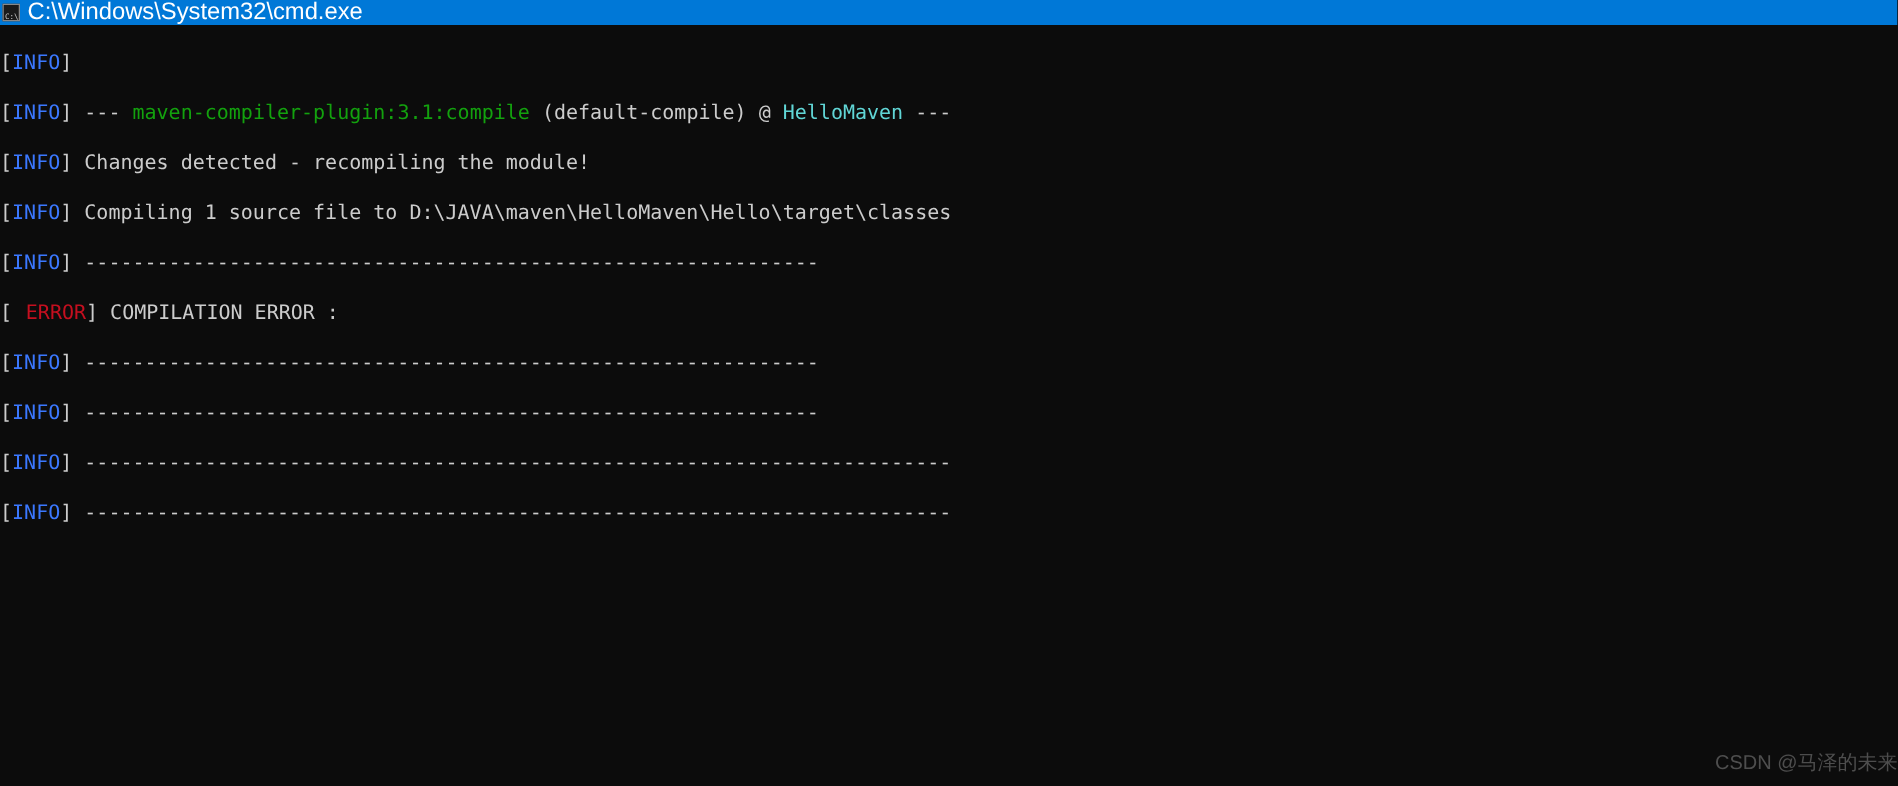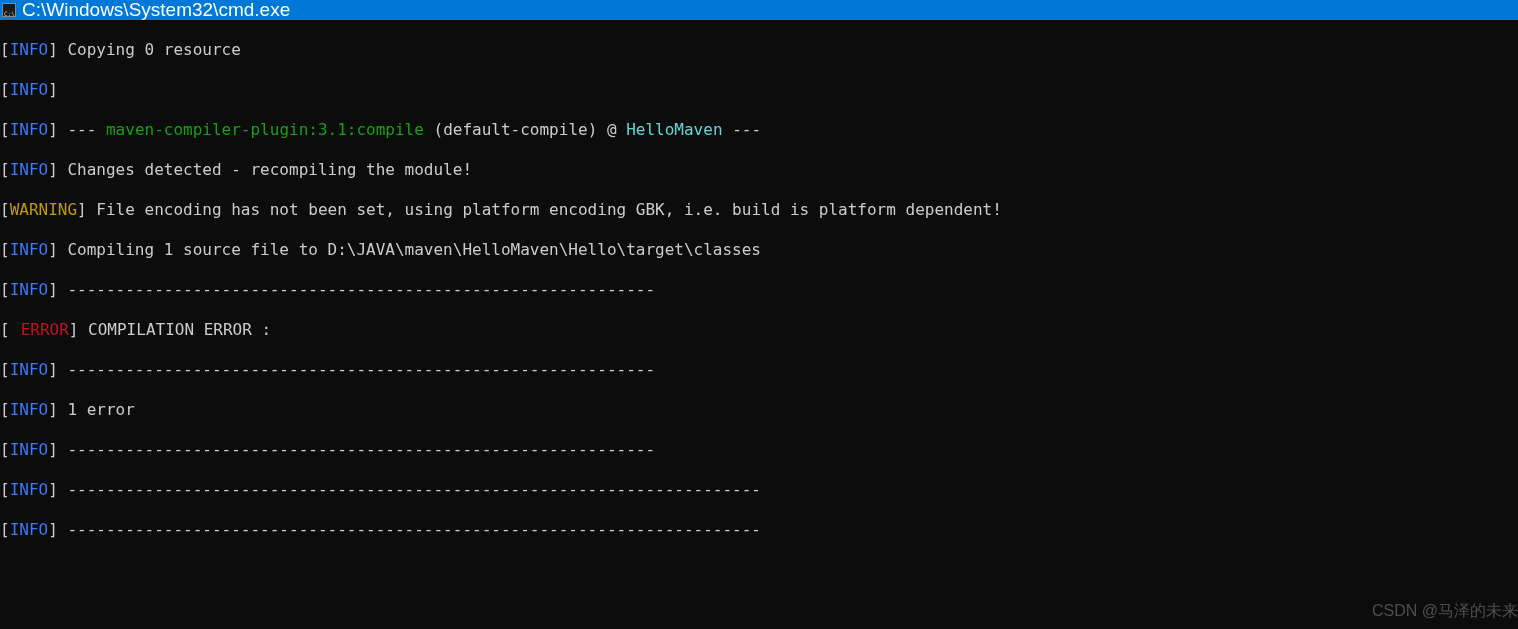--- a/index.html
+++ b/index.html
@@ -82,7 +82,6 @@
 </div>
 
 <div class="console">
-<span class="line"><span class="gray">[</span><span class="blue">INFO</span><span class="gray">] </span><span class="gray">Copying 0 resource</span></span>
 <span class="line"><span class="gray">[</span><span class="blue">INFO</span><span class="gray">]</span></span>
 <span class="line"><span class="gray">[</span><span class="blue">INFO</span><span class="gray">] </span><span class="gray">---</span><span class="gray"> </span><span class="green">maven-compiler-plugin:3.1:compile</span><span class="gray"> </span><span class="gray">(default-compile) @</span><span class="gray"> </span><span class="cyan">HelloMaven</span><span class="gray"> </span><span class="gray">---</span></span>
 <span class="line"><span class="gray">[</span><span class="blue">INFO</span><span class="gray">] </span><span class="gray">Changes detected - recompiling the module!</span></span>

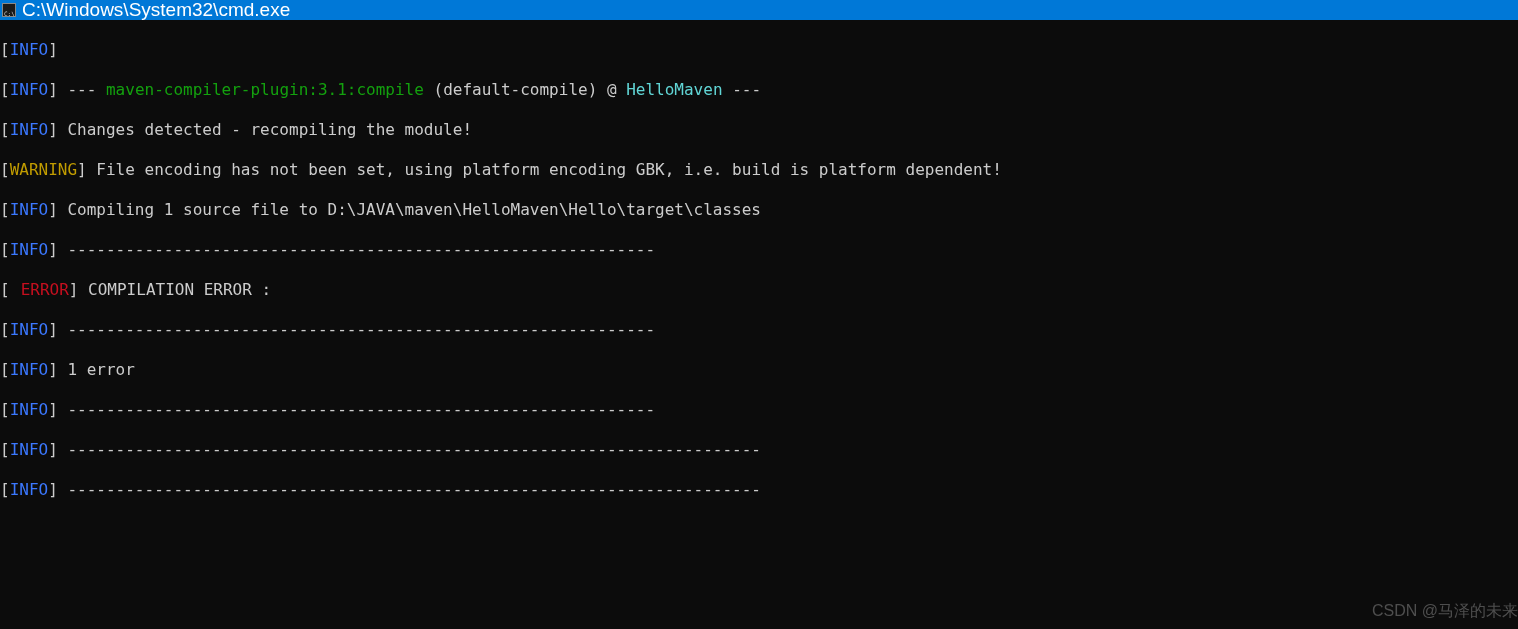--- a/index.html
+++ b/index.html
@@ -85,7 +85,6 @@
 <span class="line"><span class="gray">[</span><span class="blue">INFO</span><span class="gray">]</span></span>
 <span class="line"><span class="gray">[</span><span class="blue">INFO</span><span class="gray">] </span><span class="gray">---</span><span class="gray"> </span><span class="green">maven-compiler-plugin:3.1:compile</span><span class="gray"> </span><span class="gray">(default-compile) @</span><span class="gray"> </span><span class="cyan">HelloMaven</span><span class="gray"> </span><span class="gray">---</span></span>
 <span class="line"><span class="gray">[</span><span class="blue">INFO</span><span class="gray">] </span><span class="gray">Changes detected - recompiling the module!</span></span>
-<span class="line"><span class="gray">[</span><span class="yellow">WARNING</span><span class="gray">] </span><span class="gray">File encoding has not been set, using platform encoding GBK, i.e. build is platform dependent!</span></span>
 <span class="line"><span class="gray">[</span><span class="blue">INFO</span><span class="gray">] </span><span class="gray">Compiling 1 source file to D:\JAVA\maven\HelloMaven\Hello\target\classes</span></span>
 <span class="line"><span class="gray">[</span><span class="blue">INFO</span><span class="gray">] </span><span class="gray">-------------------------------------------------------------</span></span>
 <span class="line"><span class="gray">[</span><span class="red">ERROR</span><span class="gray">] </span><span class="gray">COMPILATION ERROR :</span></span>

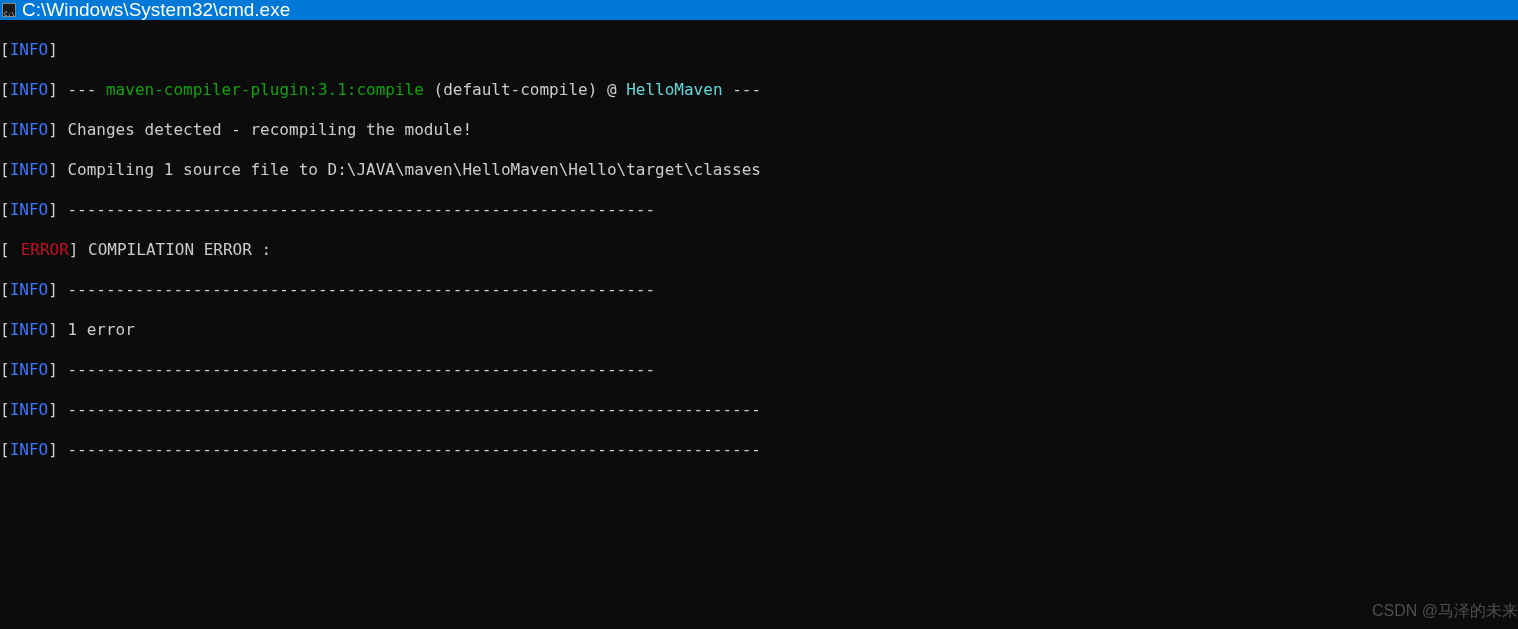--- a/index.html
+++ b/index.html
@@ -89,7 +89,6 @@
 <span class="line"><span class="gray">[</span><span class="blue">INFO</span><span class="gray">] </span><span class="gray">-------------------------------------------------------------</span></span>
 <span class="line"><span class="gray">[</span><span class="red">ERROR</span><span class="gray">] </span><span class="gray">COMPILATION ERROR :</span></span>
 <span class="line"><span class="gray">[</span><span class="blue">INFO</span><span class="gray">] </span><span class="gray">-------------------------------------------------------------</span></span>
-<span class="line"><span class="gray">[</span><span class="blue">INFO</span><span class="gray">] </span><span class="gray">1 error</span></span>
 <span class="line"><span class="gray">[</span><span class="blue">INFO</span><span class="gray">] </span><span class="gray">-------------------------------------------------------------</span></span>
 <span class="line"><span class="gray">[</span><span class="blue">INFO</span><span class="gray">] </span><span class="gray">------------------------------------------------------------------------</span></span>
 <span class="line"><span class="gray">[</span><span class="blue">INFO</span><span class="gray">] </span><span class="gray">------------------------------------------------------------------------</span></span>

